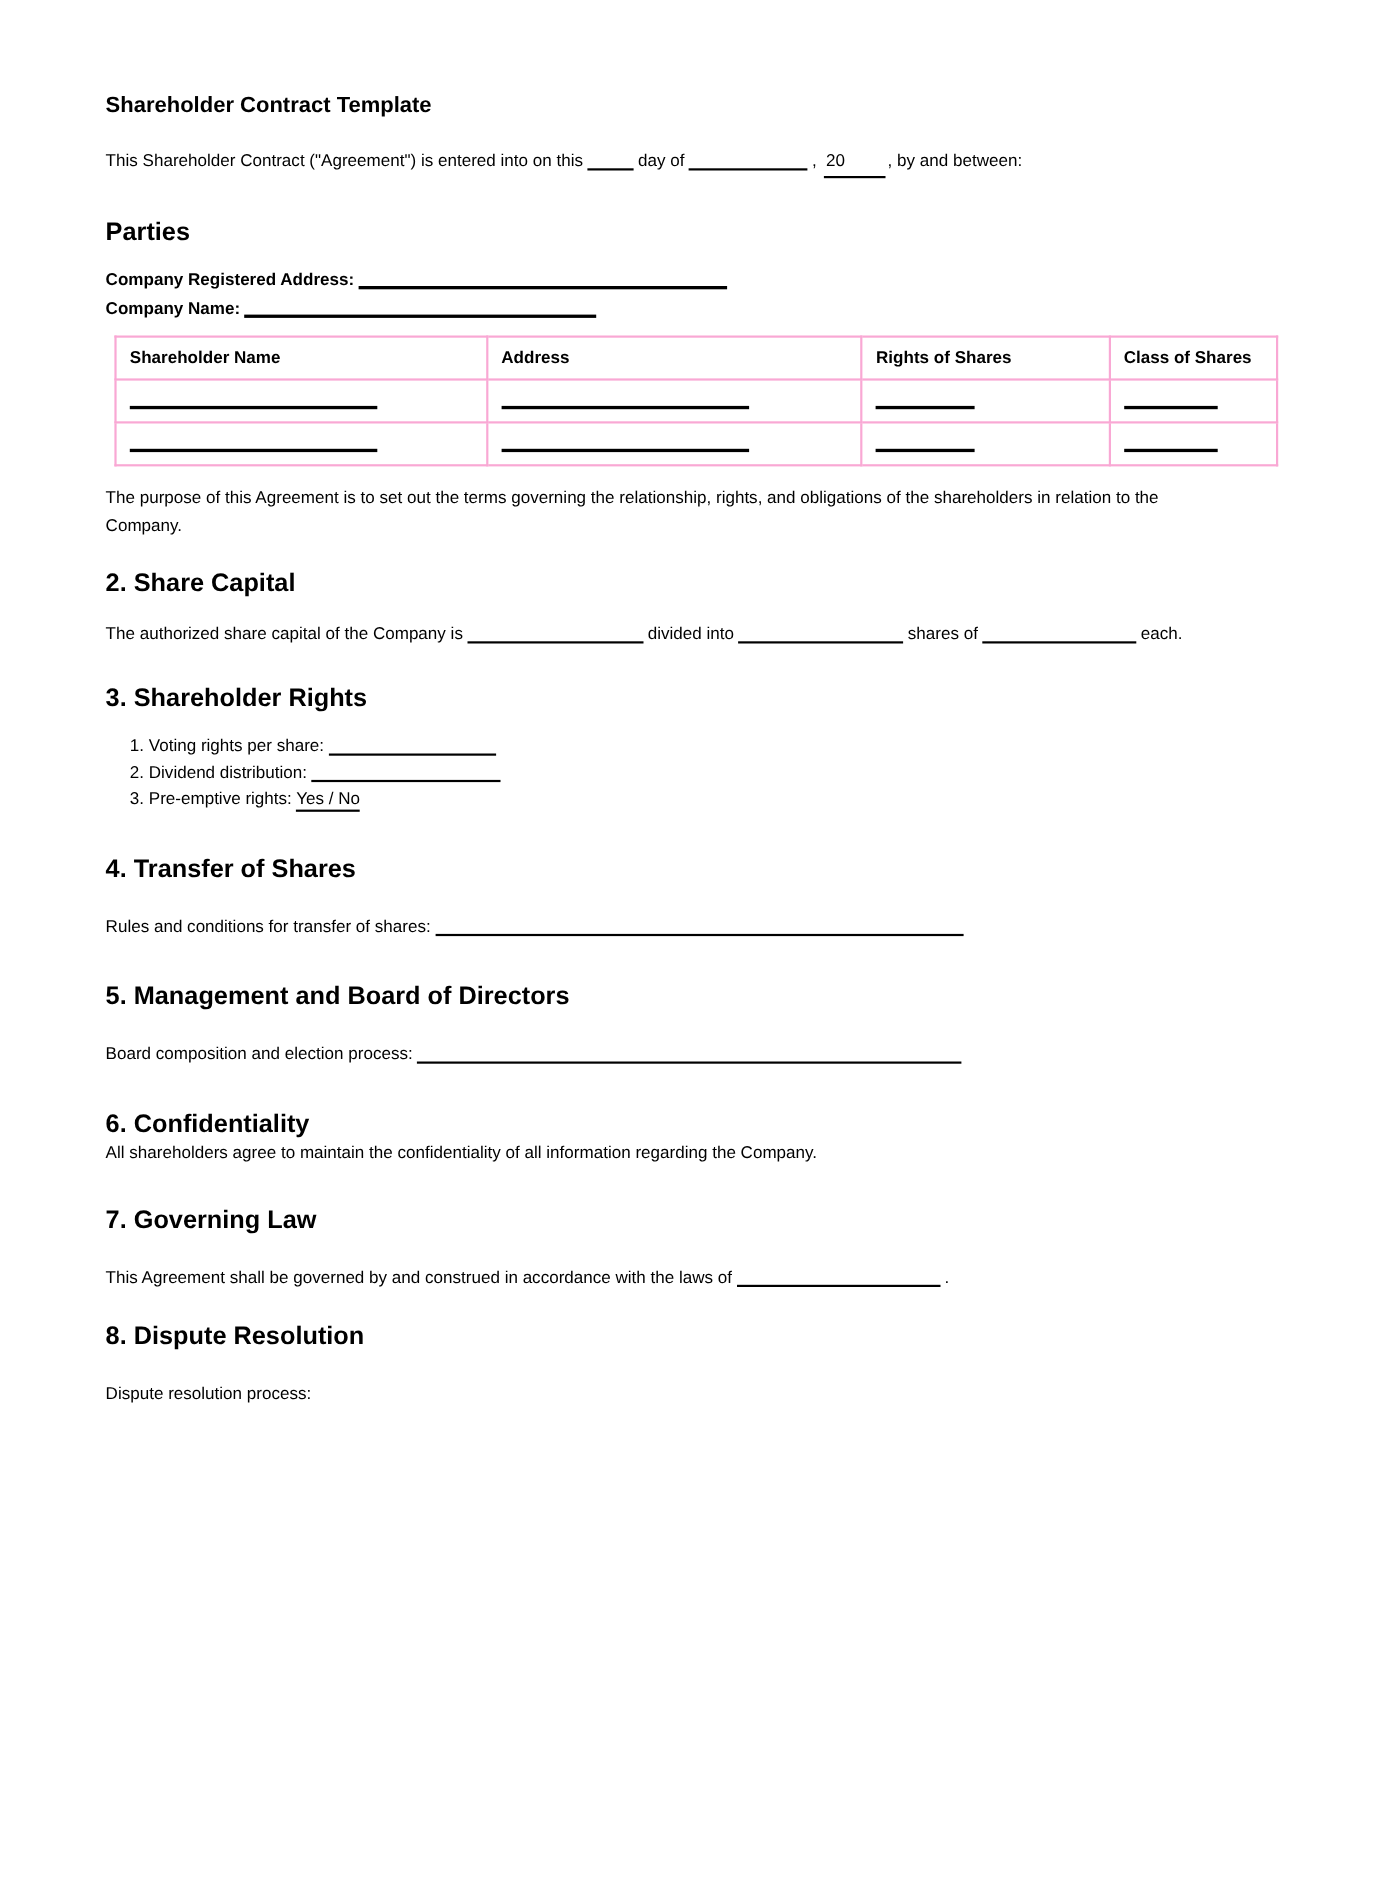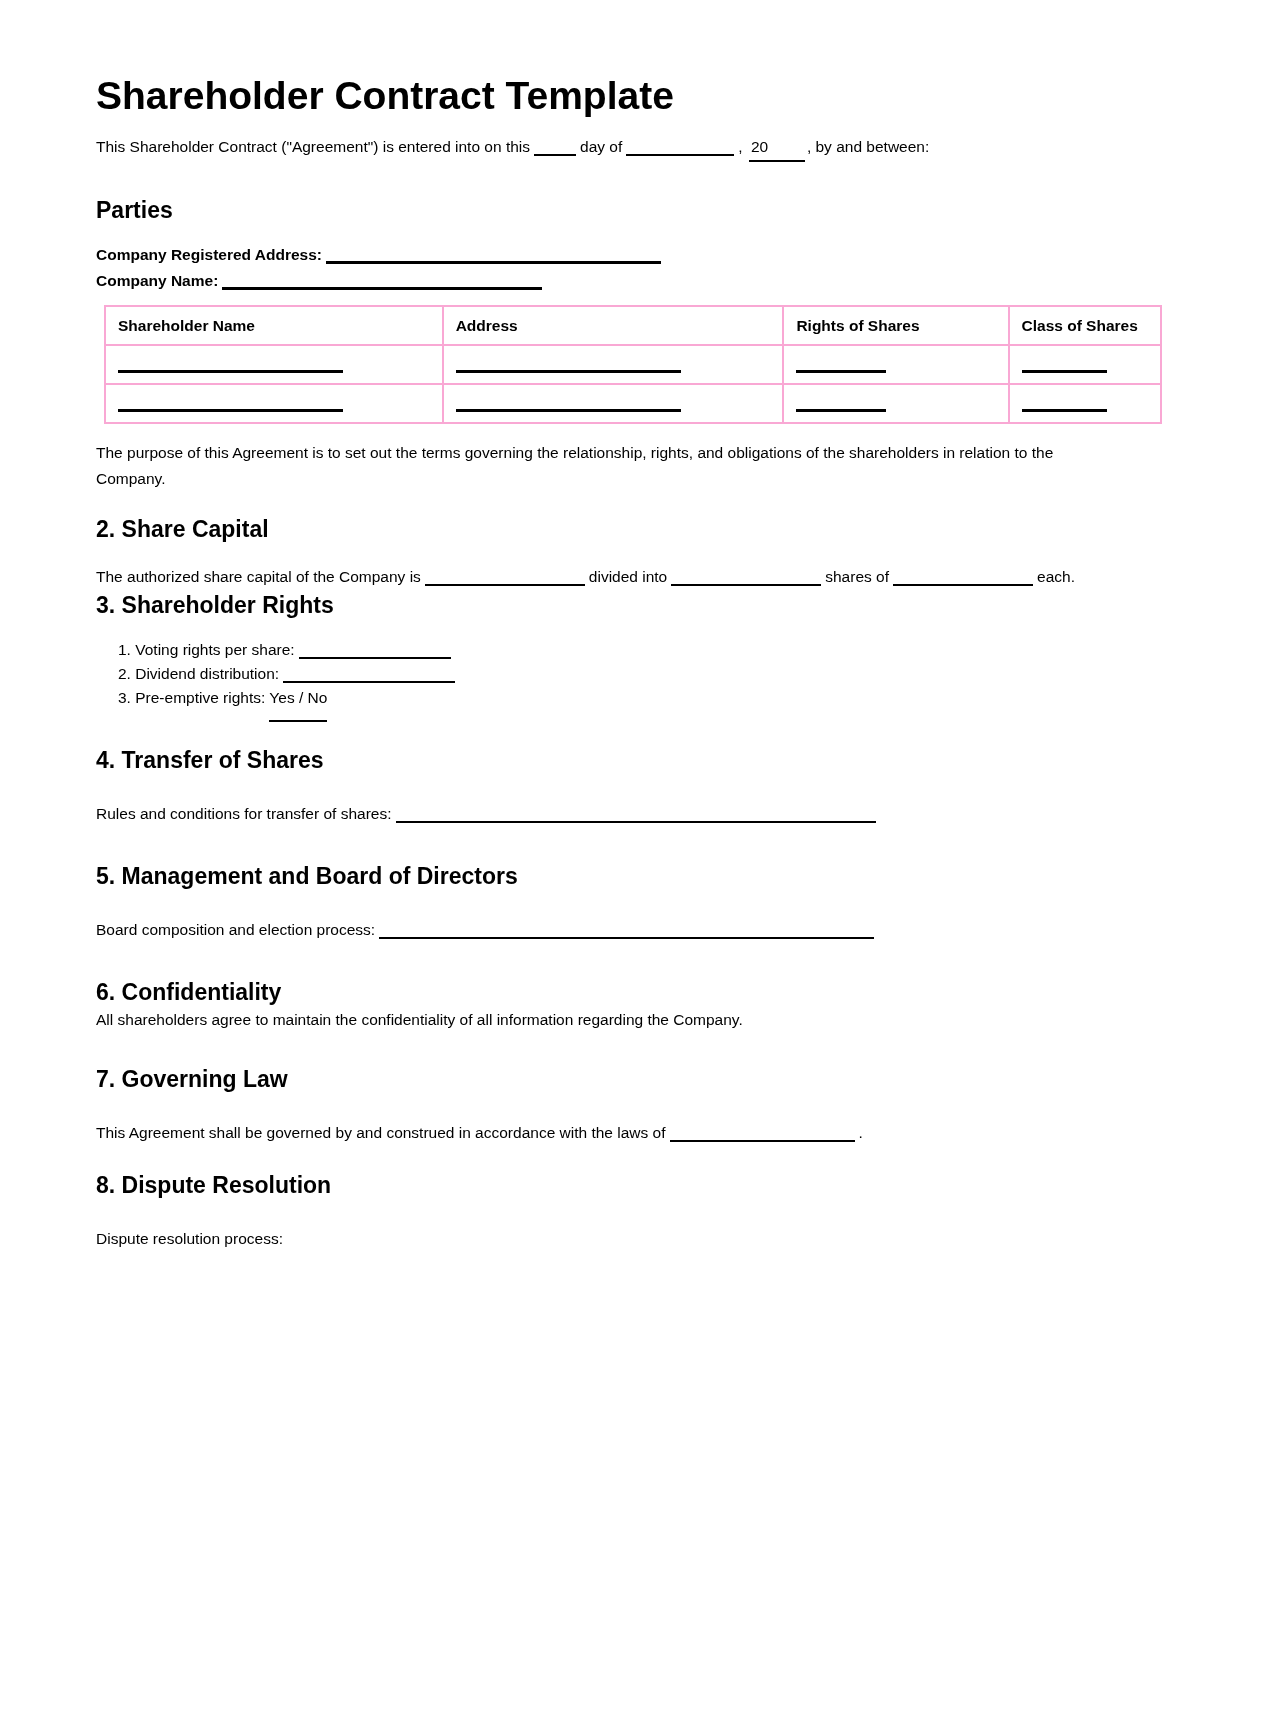--- a/index.html
+++ b/index.html
@@ -26,7 +26,7 @@
     width: 1000px;
   }
   h1 {
-    font-size: 39px;
+    font-size: 20px;
     line-height: 36px;
     font-weight: 700;
     margin-top: 78px;

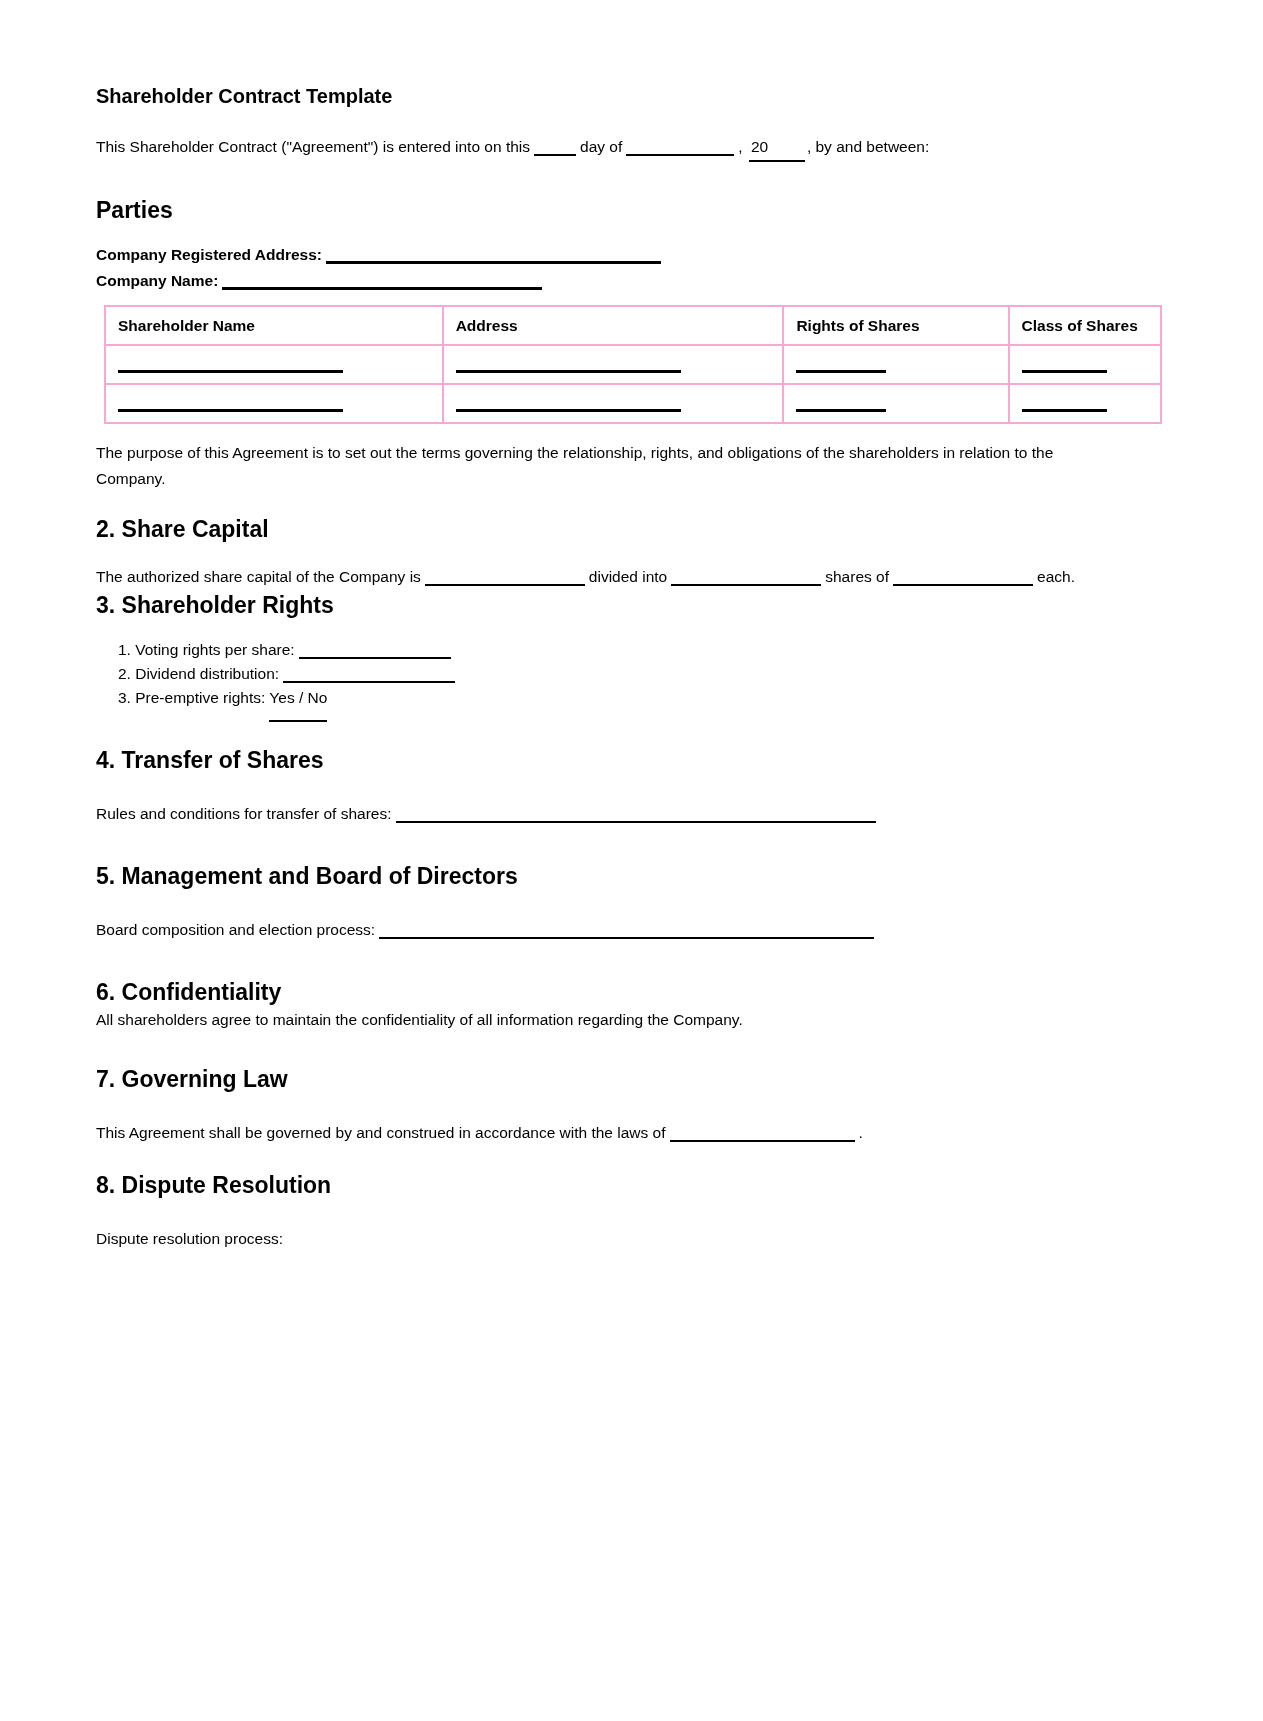--- a/index.html
+++ b/index.html
@@ -81,7 +81,7 @@
   .mt20 { margin-top: 20px; }
   .mt22 { margin-top: 22px; }
   .mt24 { margin-top: 24px; }
-  .mt29 { }
+  .mt29 { margin-top: 29px; }
   .mt31 { margin-top: 31px; }
   .mt33 { margin-top: 33px; }
   .mt34 { margin-top: 34px; }

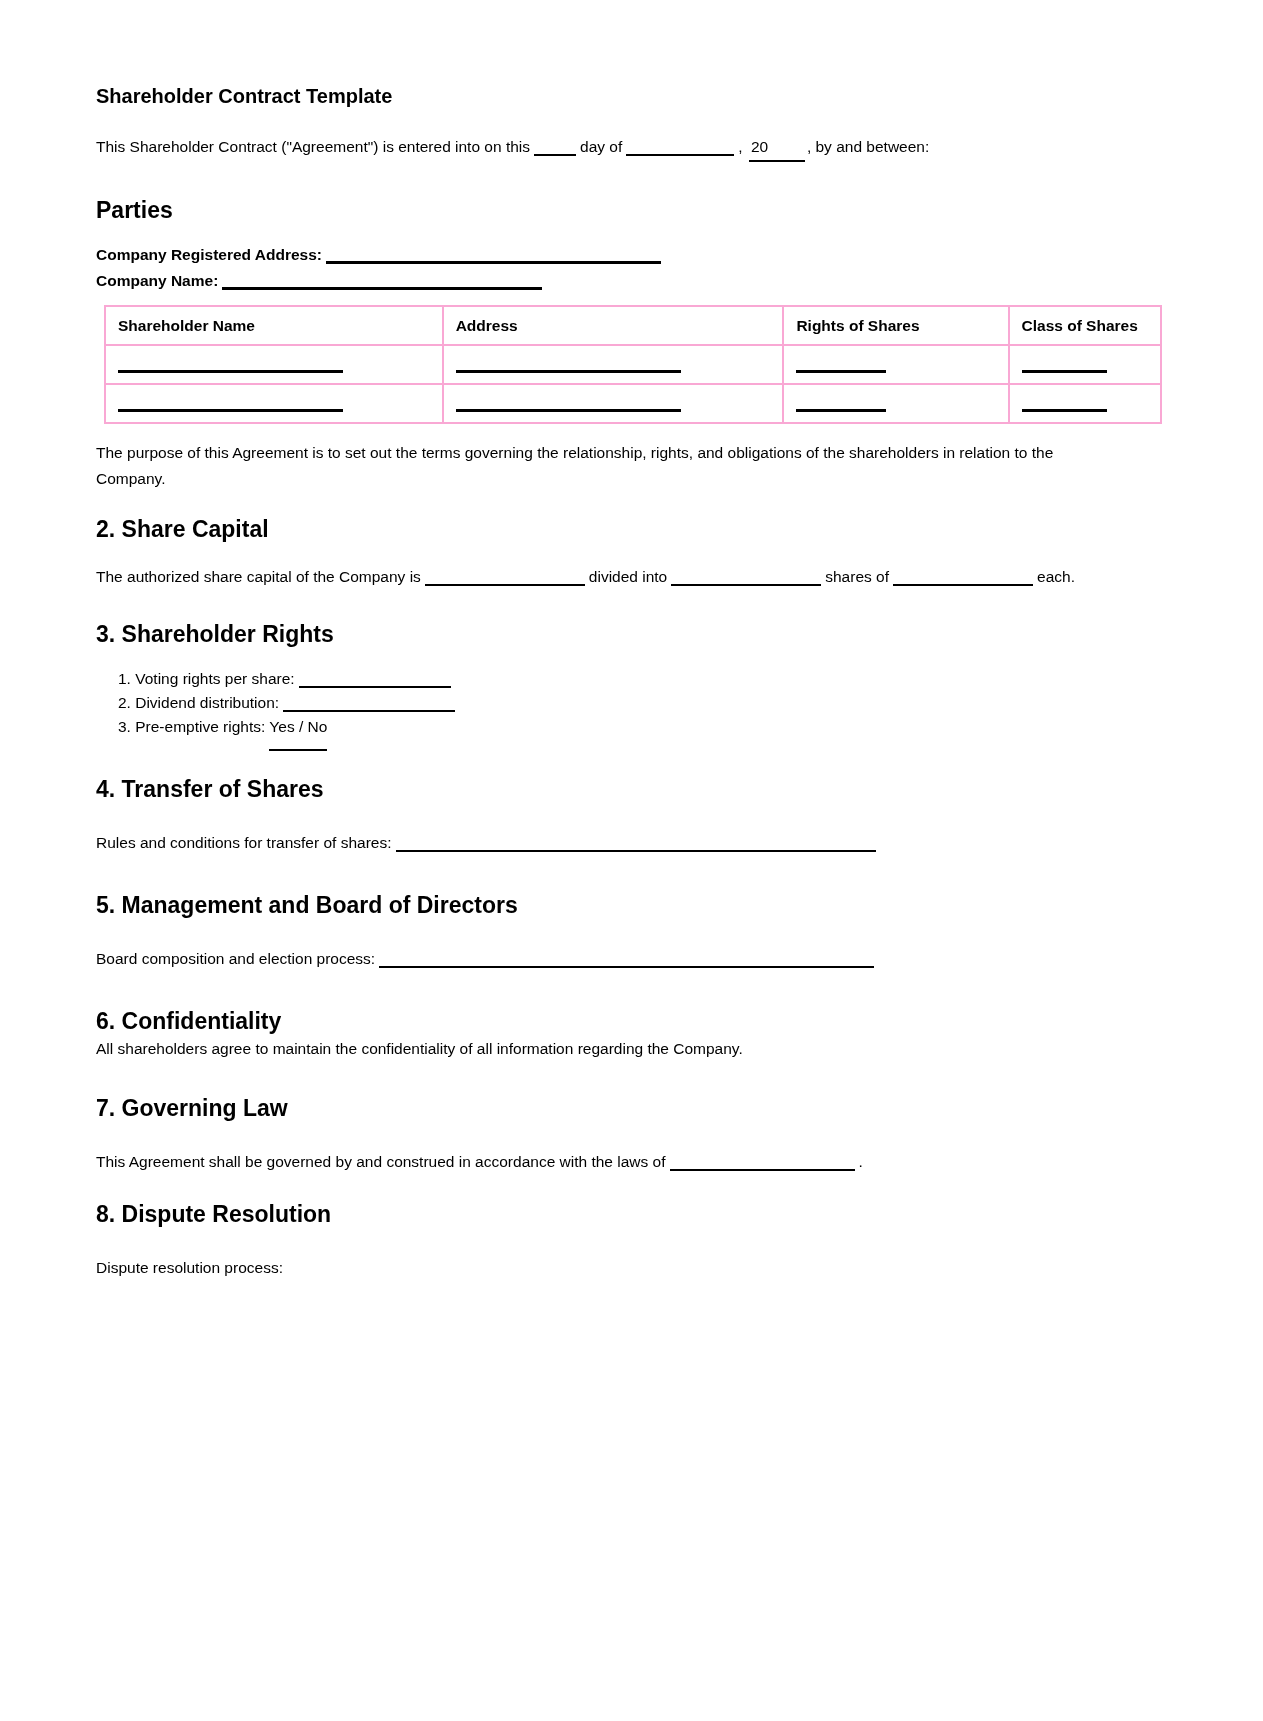--- a/index.html
+++ b/index.html
@@ -132,7 +132,7 @@
   }
   .choice {
     border-bottom: 2px solid #000;
-    padding-bottom: 14px;
+    padding-bottom: 1px;
   }
 </style>
 </head>

